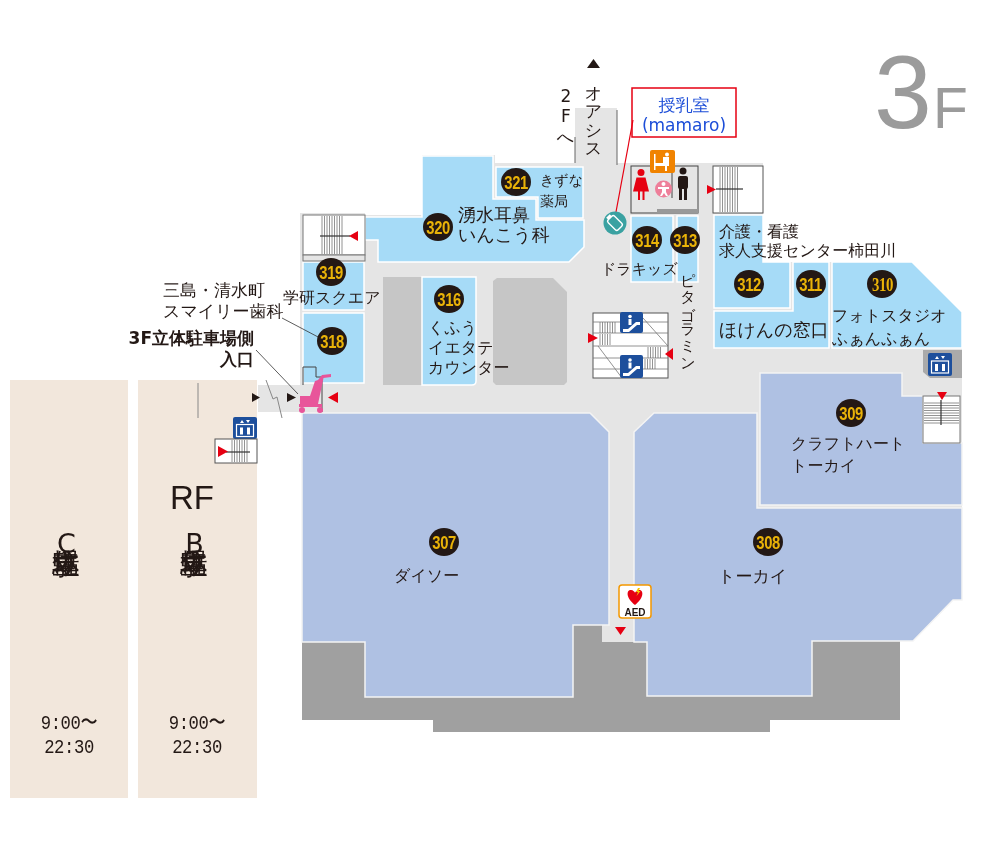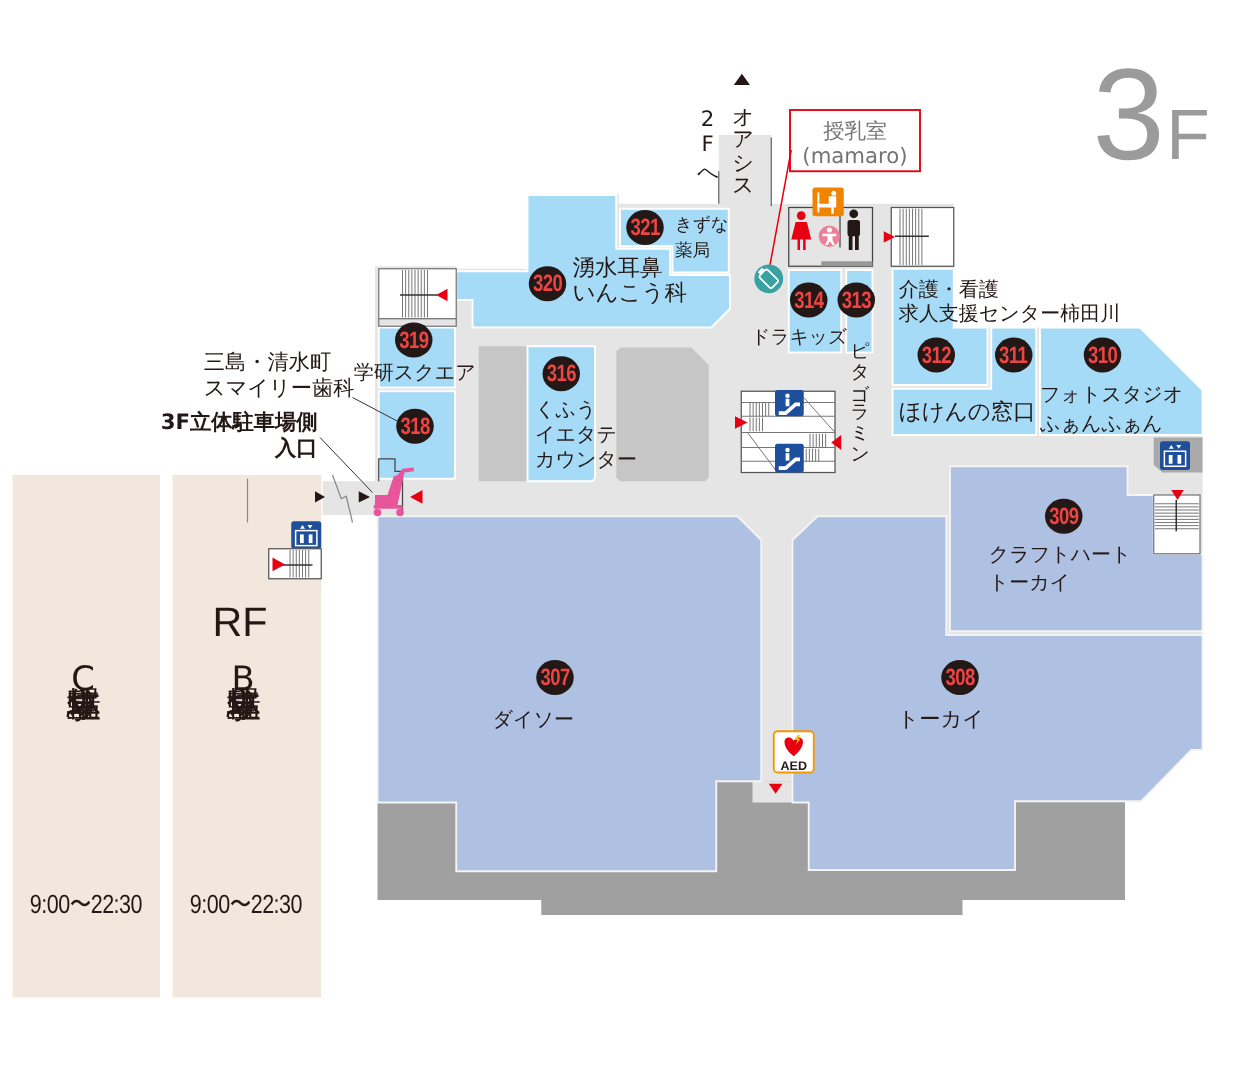--- a/index.html
+++ b/index.html
@@ -30,7 +30,7 @@
   }
   .hours span { display:inline-block; transform:scaleX(0.82); letter-spacing:-0.5px; }
   .rf { position:absolute; font-family:"Liberation Sans", sans-serif; font-size:33px; line-height:36px; text-align:center; width:60px; }
-  .mamaro-text { position:absolute; left:632px; width:104px; text-align:center; color:#737373; font-size:17px; line-height:20px; }
+  .mamaro-text { position:absolute; left:632px; width:104px; text-align:center; color:#1d4ed8; font-size:17px; line-height:20px; }
   .bold { font-weight:bold; }
 </style>
 </head>

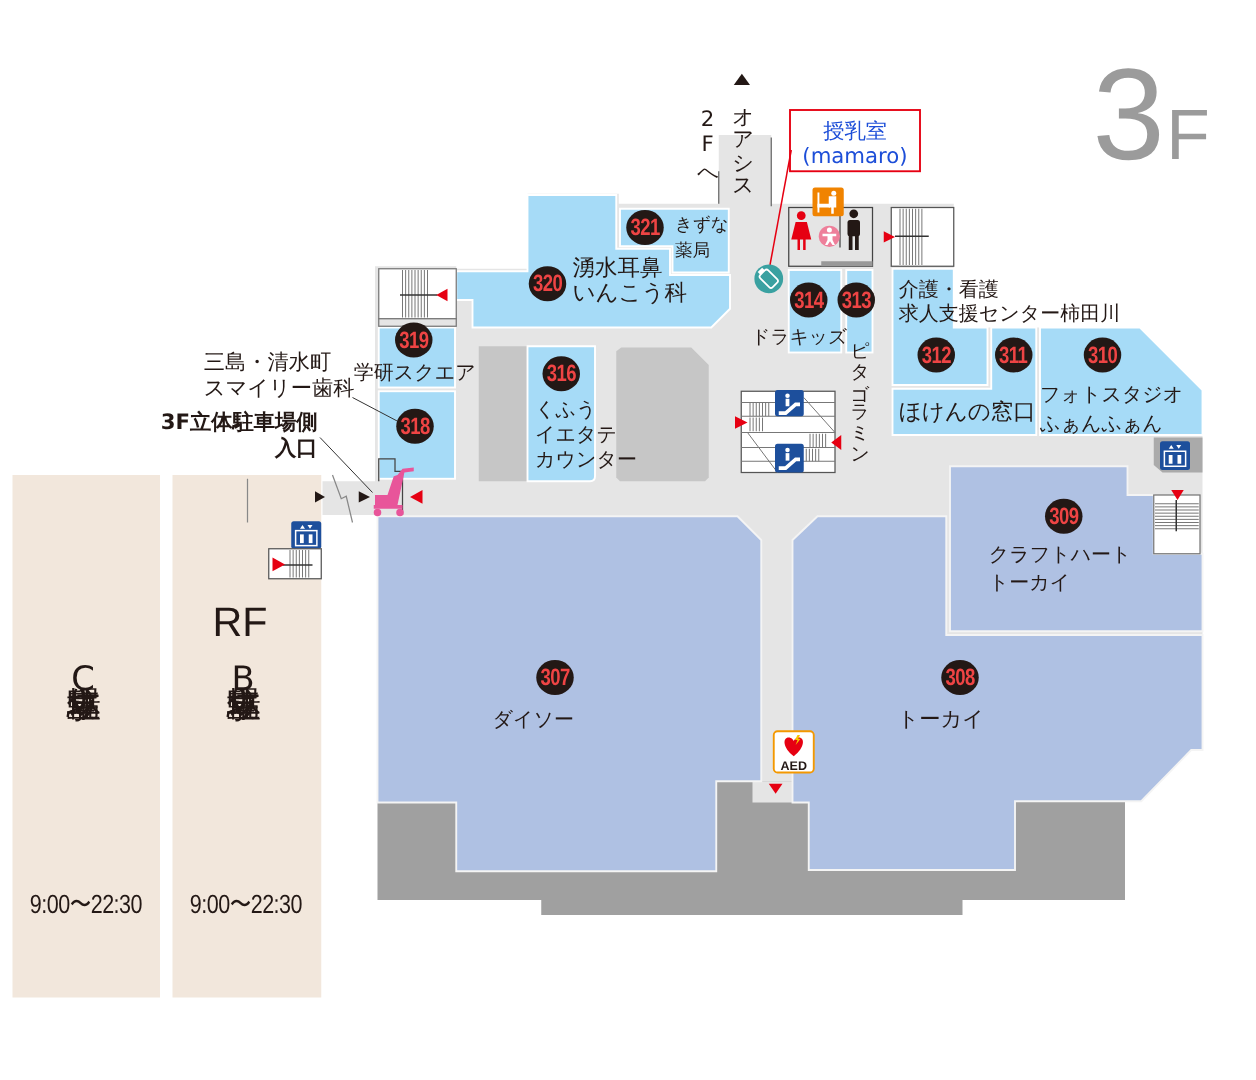--- a/index.html
+++ b/index.html
@@ -18,7 +18,7 @@
   }
   .badge {
     position:absolute; width:30px; height:28px; border-radius:50%;
-    background:#231815; color:#ef4444;
+    background:#231815; color:#eab308;
     font-family:"Liberation Sans", sans-serif; font-weight:bold; font-size:19px;
     display:flex; align-items:center; justify-content:center; cursor:pointer;
   }

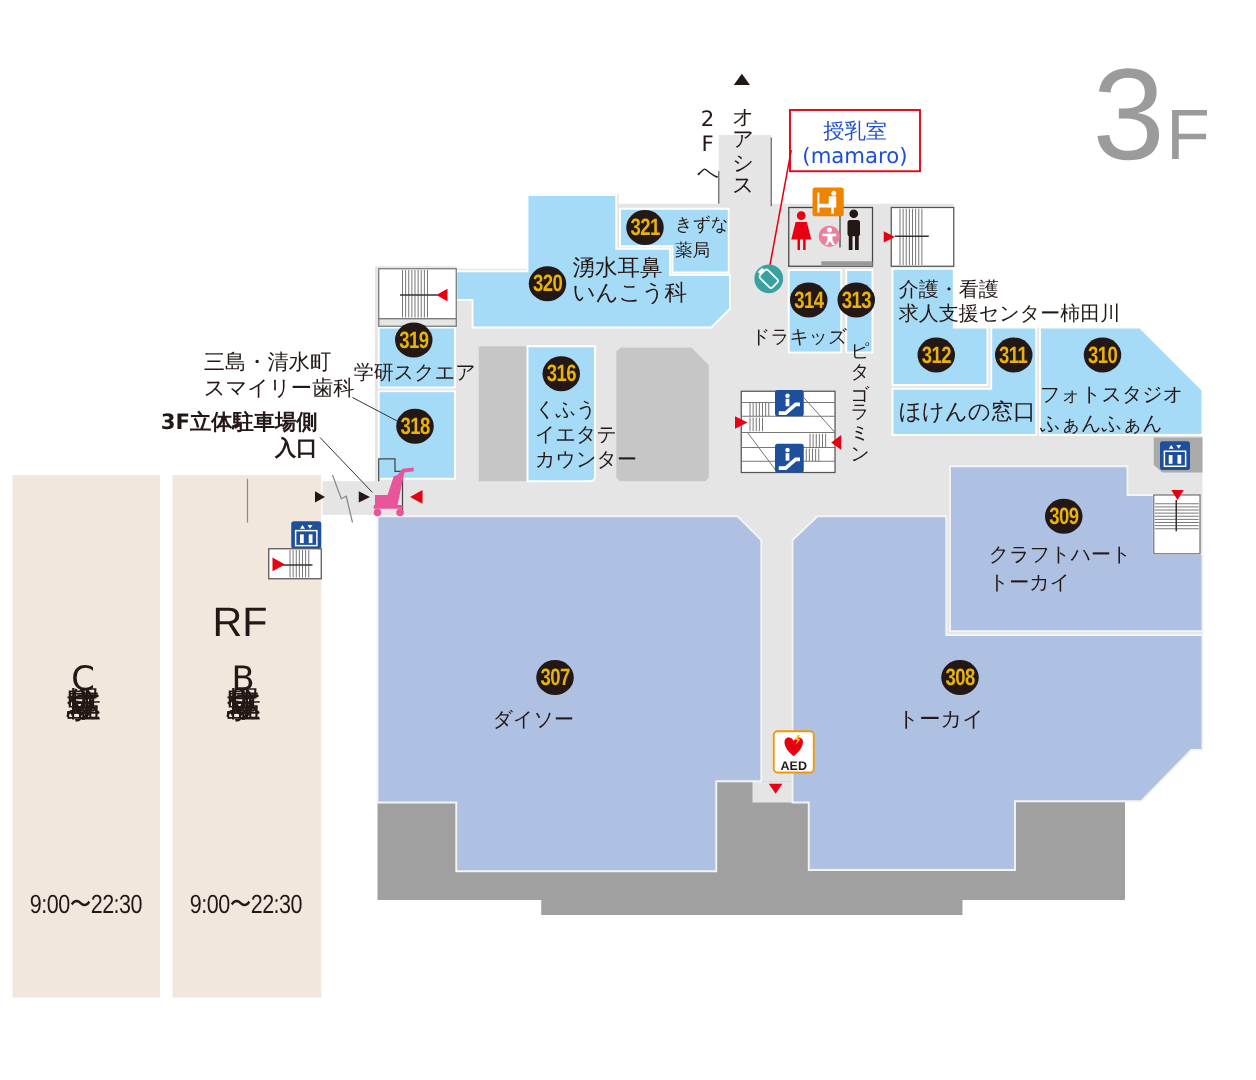--- a/index.html
+++ b/index.html
@@ -353,7 +353,7 @@
   <div>ほけんの窓口</div>
 </div>
 
-<div class="badge" style="left:867px; top:270px;">
+<div class="badge" style="left:867px; top:270px;font-family:Liberation Serif, serif;">
     <span>310</span>
   </div>
 <div class="t center" style="left:832px; width:120px; top:304px; font-size:16px; line-height:23px;">

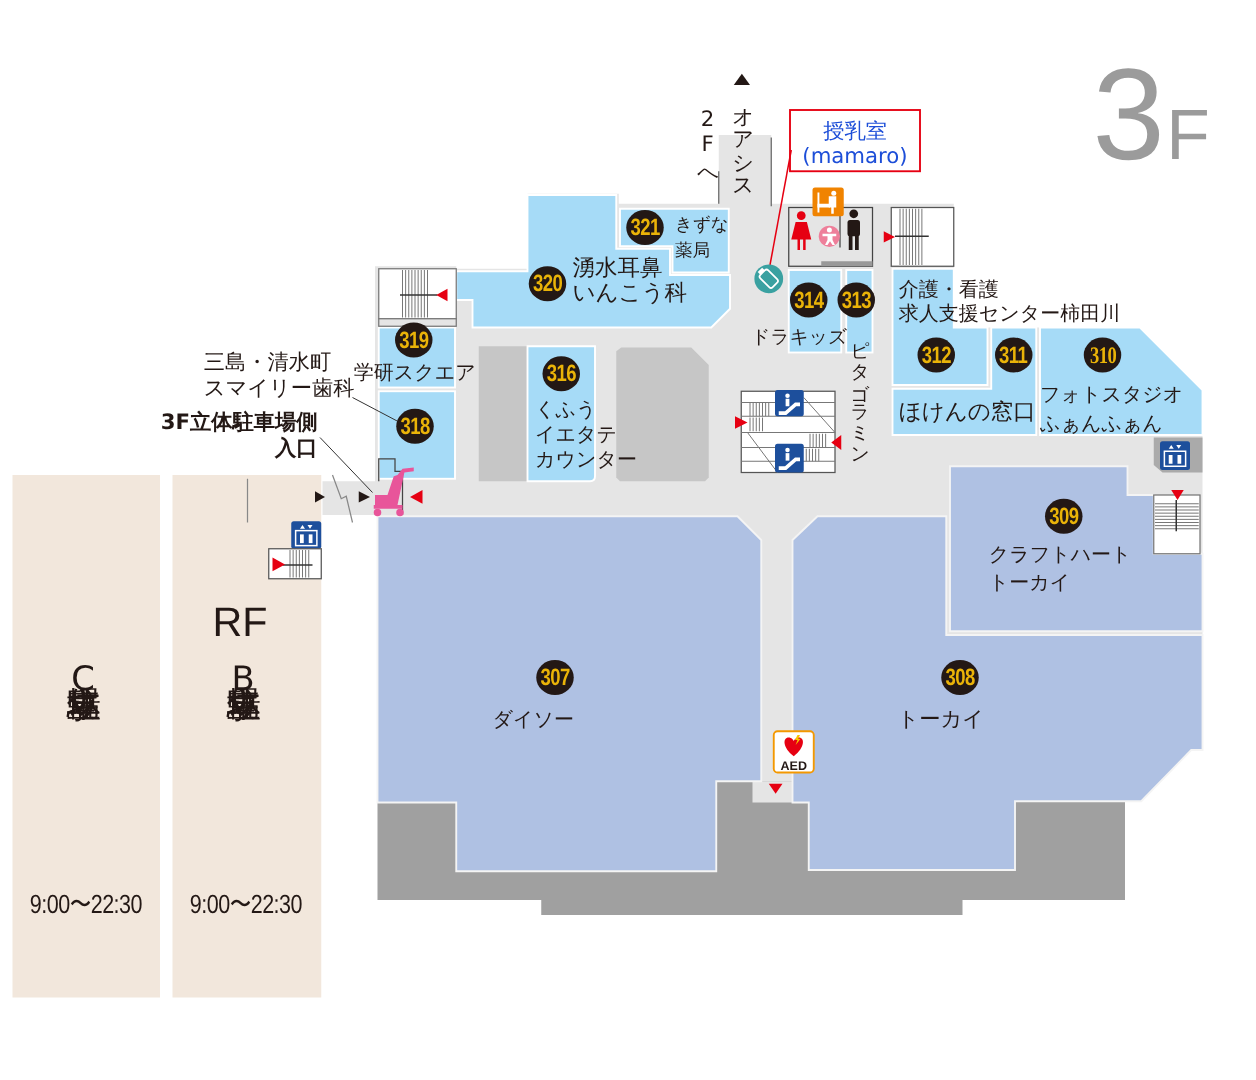--- a/index.html
+++ b/index.html
@@ -25,7 +25,7 @@
   .badge span { display:inline-block; transform:scaleX(0.78); letter-spacing:-0.5px; line-height:1; }
   .floor-num { position:absolute; font-family:"Liberation Sans", sans-serif; color:#9b9b9b; line-height:1; font-weight:normal; }
   .hours {
-    position:absolute; width:118px; text-align:center; font-family:Liberation Sans, sans-serif;
+    position:absolute; width:118px; text-align:center; font-family:Liberation Mono, monospace;
     font-size:21px; line-height:24px; color:#231815;
   }
   .hours span { display:inline-block; transform:scaleX(0.82); letter-spacing:-0.5px; }

